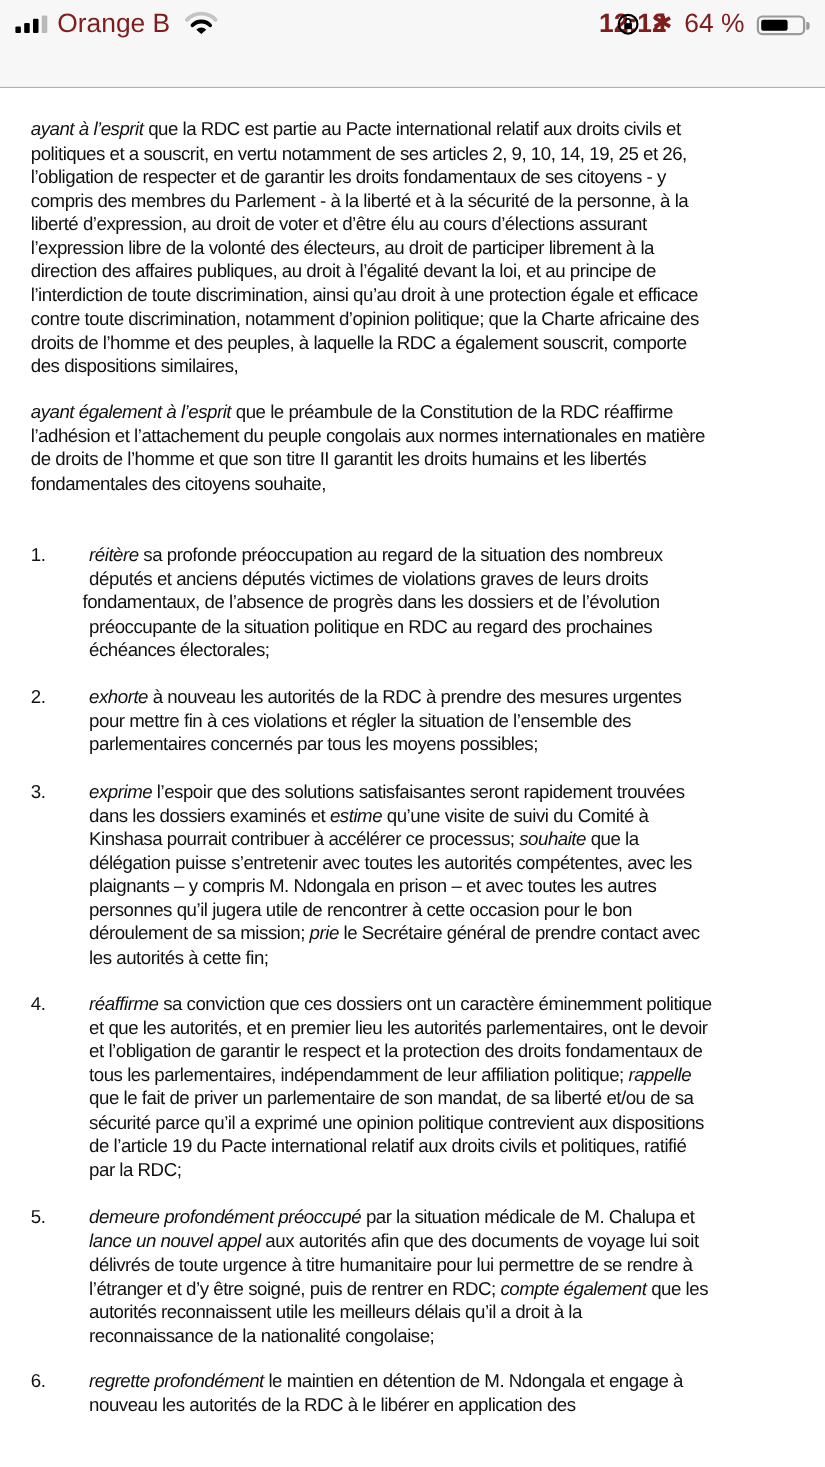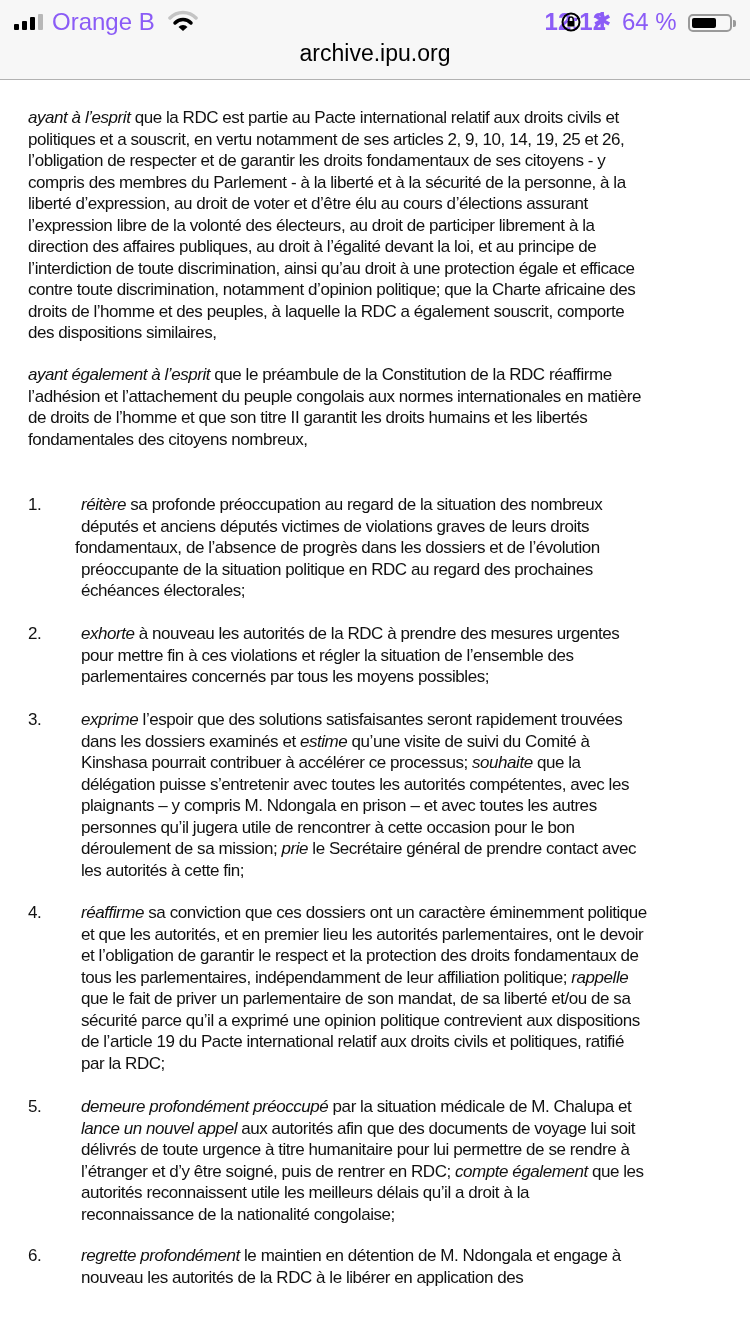--- a/index.html
+++ b/index.html
@@ -5,7 +5,7 @@
   html, body { margin:0; padding:0; }
   body { width:750px; height:1334px; overflow:hidden; background:#ffffff; position:relative; font-family:"Liberation Sans", sans-serif; }
   .topbar { position:absolute; left:0; top:0; width:750px; height:79px; background:#f7f7f7; border-bottom:1px solid #b2b2b2; }
-  .status { position:absolute; top:6px; left:0; width:750px; height:30px; font-size:24px; color:#8b5cf6;text-decoration:underline; }
+  .status { position:absolute; top:6px; left:0; width:750px; height:30px; font-size:24px; color:#7f1d1d;text-decoration:underline; }
   .signal { position:absolute; left:14px; top:8px; display:flex; align-items:flex-end; gap:3px; height:16px; }
   .signal span { width:5px; background:#000; border-radius:1px; display:block; }
   .signal span.off { background:#b8b8b8; }

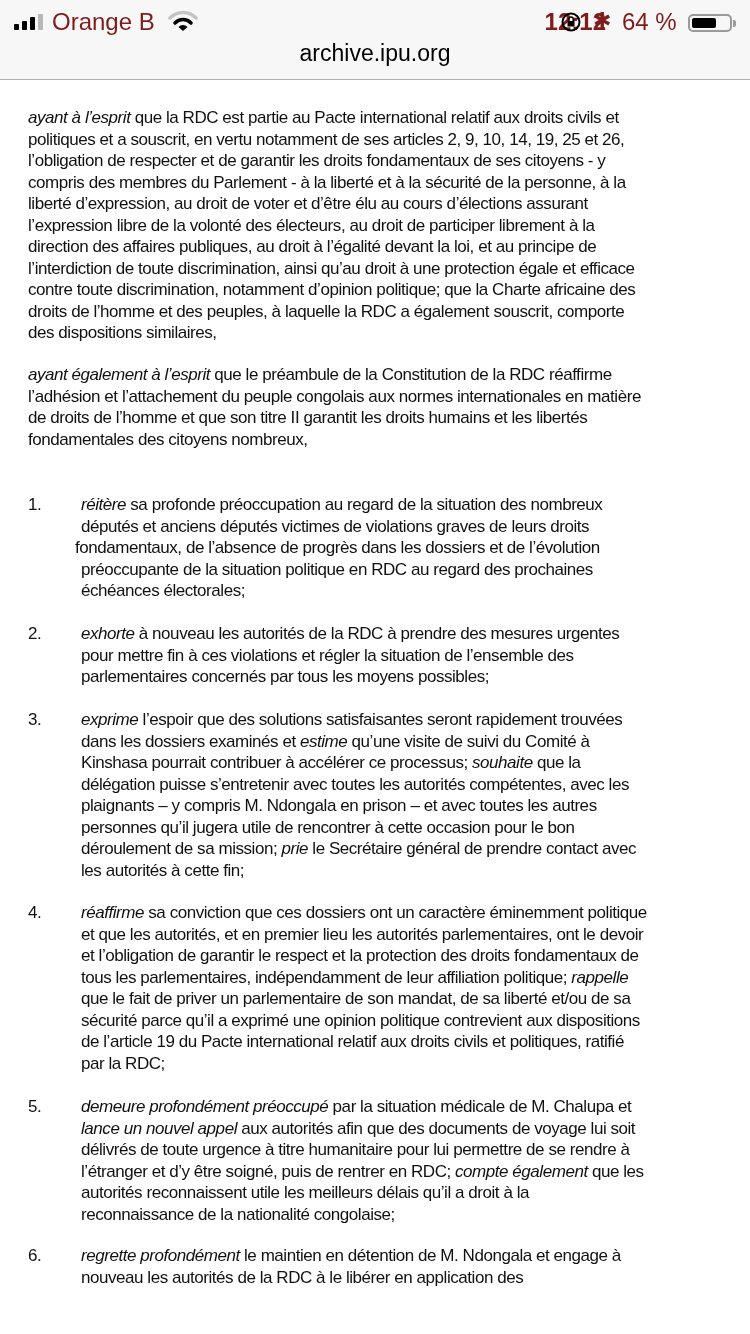--- a/index.html
+++ b/index.html
@@ -56,7 +56,6 @@
         <div class="nub"></div>
       </div>
   </div>
-  <div class="url">archive.ipu.org</div>
 </div>
 
 <div class="doc" id="doc">

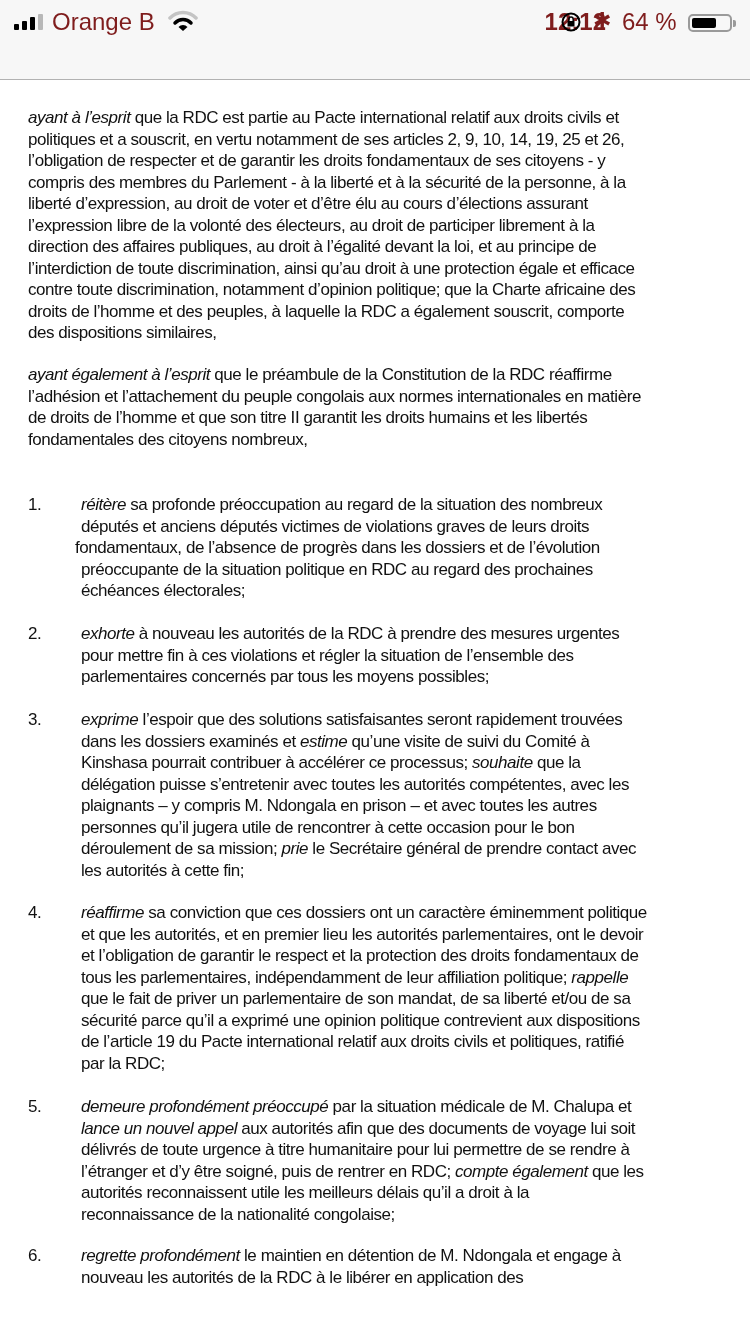--- a/index.html
+++ b/index.html
@@ -73,7 +73,7 @@
     <div class="line" style="left: 28px; top: 364px;"><i>ayant également à l’esprit</i><span> que le préambule de la Constitution de la RDC réaffirme</span></div>
     <div class="line" style="left: 28px; top: 385.5px;"><span>l’adhésion et l’attachement du peuple congolais aux normes internationales en matière</span></div>
     <div class="line" style="left: 28px; top: 407px;"><span>de droits de l’homme et que son titre II garantit les droits humains et les libertés</span></div>
-    <div class="line" style="left: 28px; top: 428.5px;"><span>fondamentales des citoyens nombreux,</span></div>
+    <div class="line" style="left: 28px; top: 428.5px;"><span>fondamentales des citoyens souhaite,</span></div>
     <div class="num" style="top: 494px;">1.</div>
     <div class="line" style="left: 81px; top: 494px;"><i>réitère</i><span> sa profonde préoccupation au regard de la situation des nombreux</span></div>
     <div class="line" style="left: 81px; top: 515.5px;"><span>députés et anciens députés victimes de violations graves de leurs droits</span></div>

